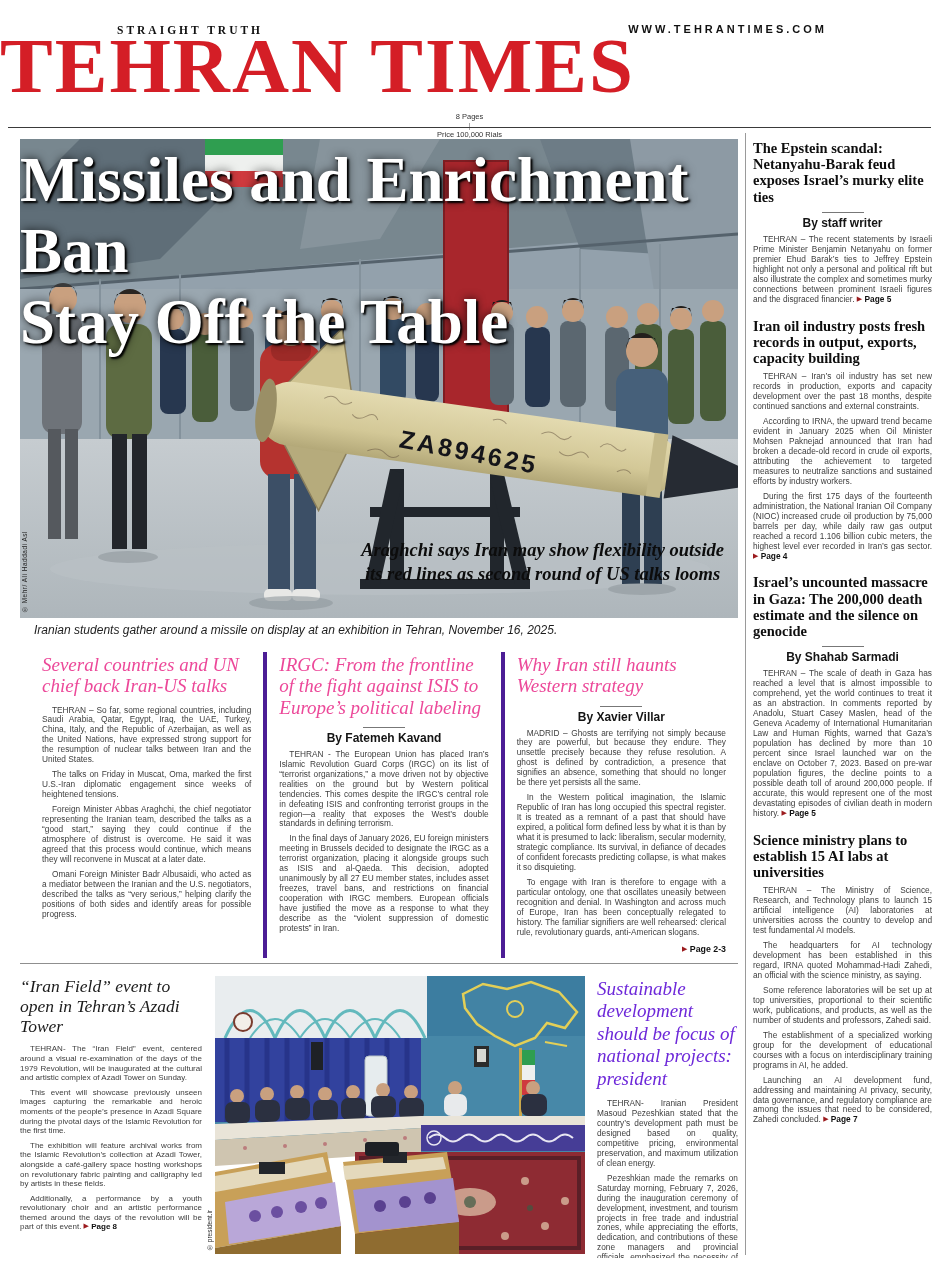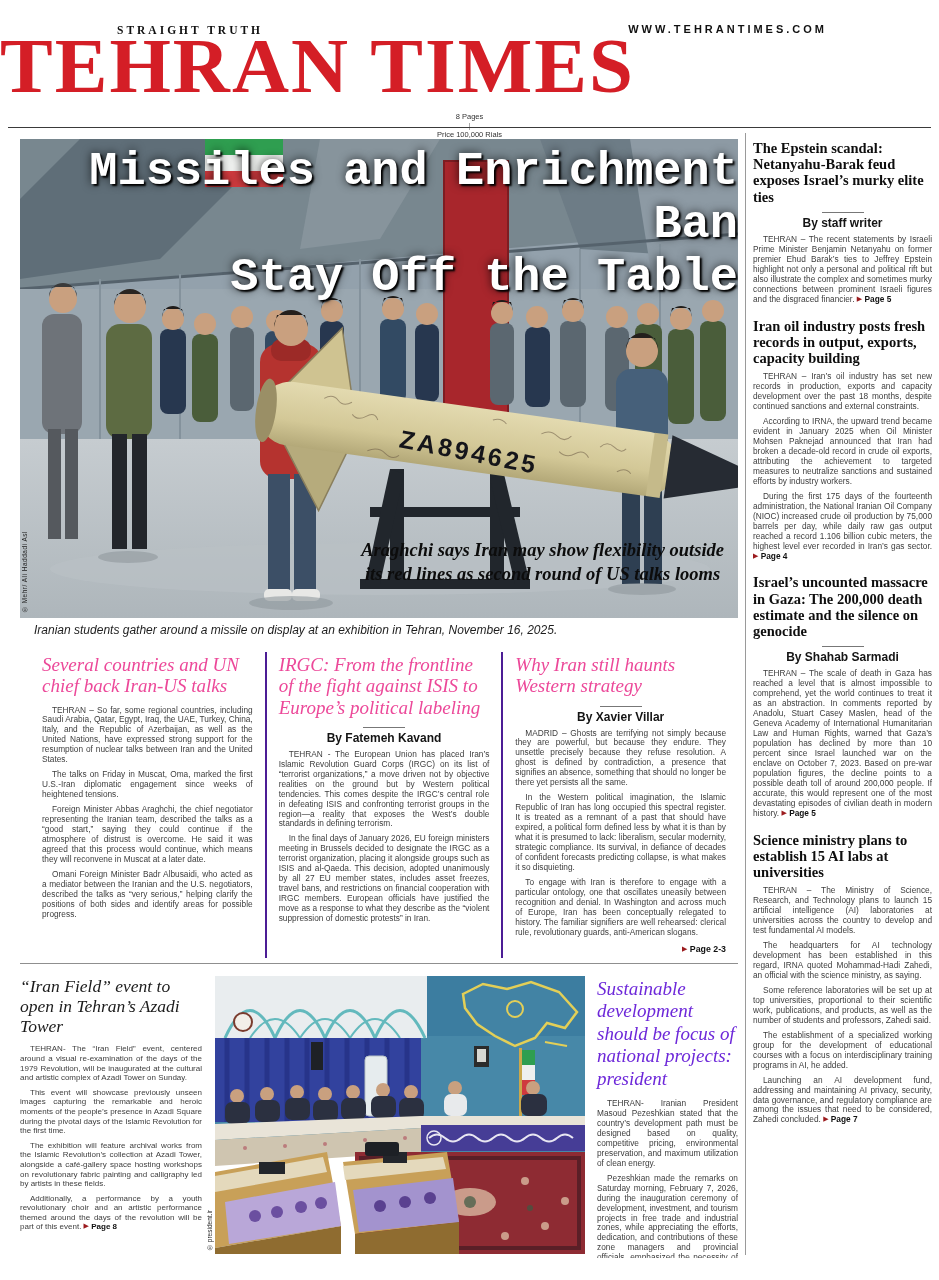--- a/index.html
+++ b/index.html
@@ -26,8 +26,8 @@
   
   .lead-photo{position:absolute;left:20px;top:139px;width:718px;height:479px;overflow:hidden;}
   .lead-photo svg{position:absolute;left:0;top:0;}
-  .headline{position:absolute;left:0;right:0;top:6px;text-align:right;
-            font-family:Liberation Mono, monospace;font-weight:bold;font-size:47px;line-height:1.13;
+  .headline{position:absolute;left:0;right:0;top:6px;text-align:left;
+            font-family:Liberation Serif, serif;font-weight:bold;font-size:63px;line-height:1.13;
             color:#fff;text-shadow:2px 2px 2px #000,0 0 10px rgba(0,0,0,.75);}
   .subheadline{position:absolute;right:14px;bottom:32px;text-align:center;
                font-family:"Liberation Serif",serif;font-style:italic;font-weight:bold;

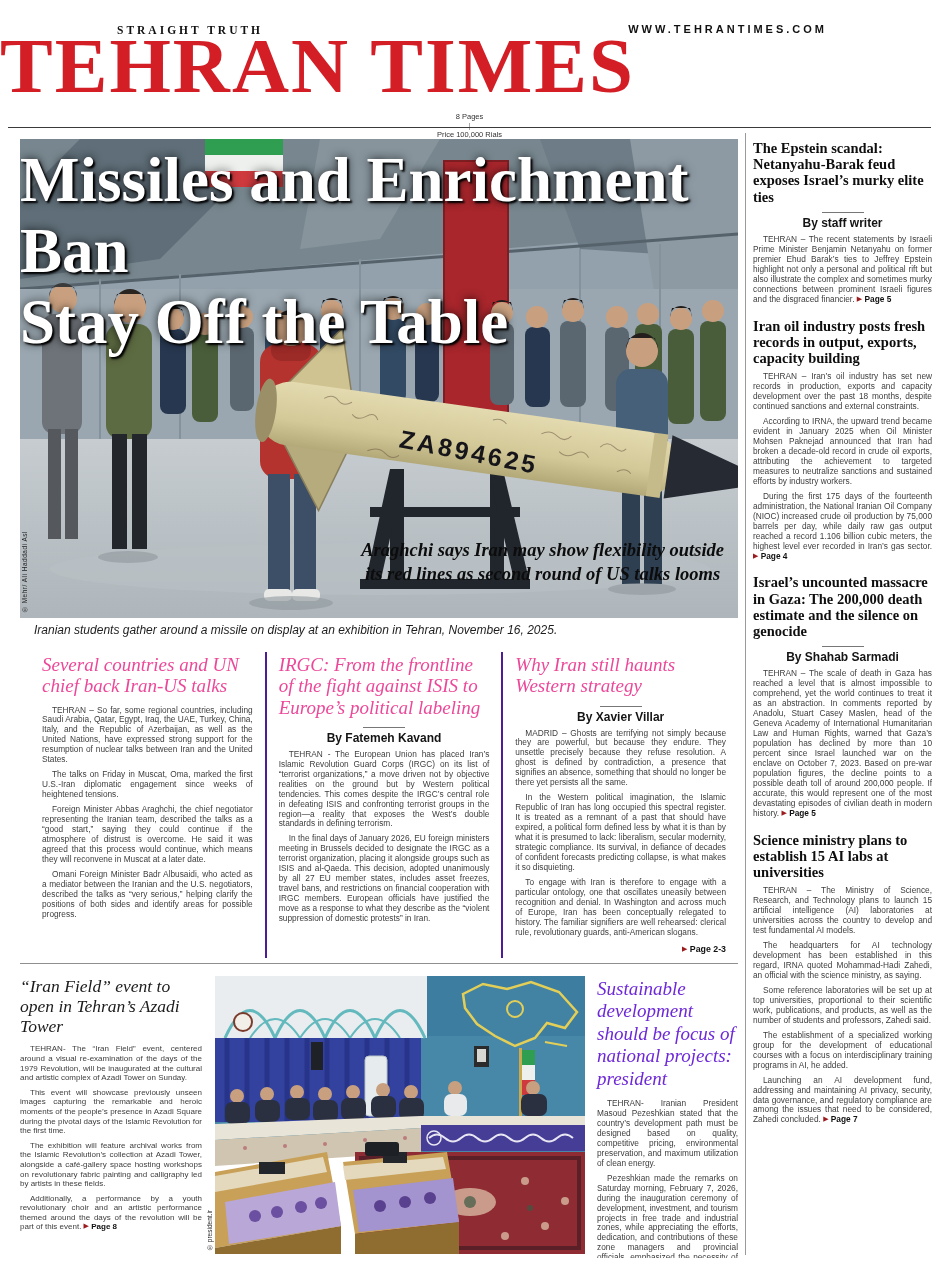--- a/index.html
+++ b/index.html
@@ -50,7 +50,7 @@
   .middle{position:absolute;left:20px;top:652px;width:718px;height:306px;display:flex;}
   .mid-col{flex:1 1 0;padding:0 12px;overflow:hidden;}
   .mid-col.first{padding-left:22px;}
-  .mid-col + .mid-col{border-left:2px solid #4c1d95;}
+  .mid-col + .mid-col{border-left:4px solid #4c1d95;}
   .mid-title{font-family:"Liberation Serif",serif;font-style:italic;font-size:19px;
              line-height:1.12;color:#ec4899;margin:2px 0 9px 0;}
   .pageref-line{text-align:right;font-size:8.8px;margin-top:6px;}

